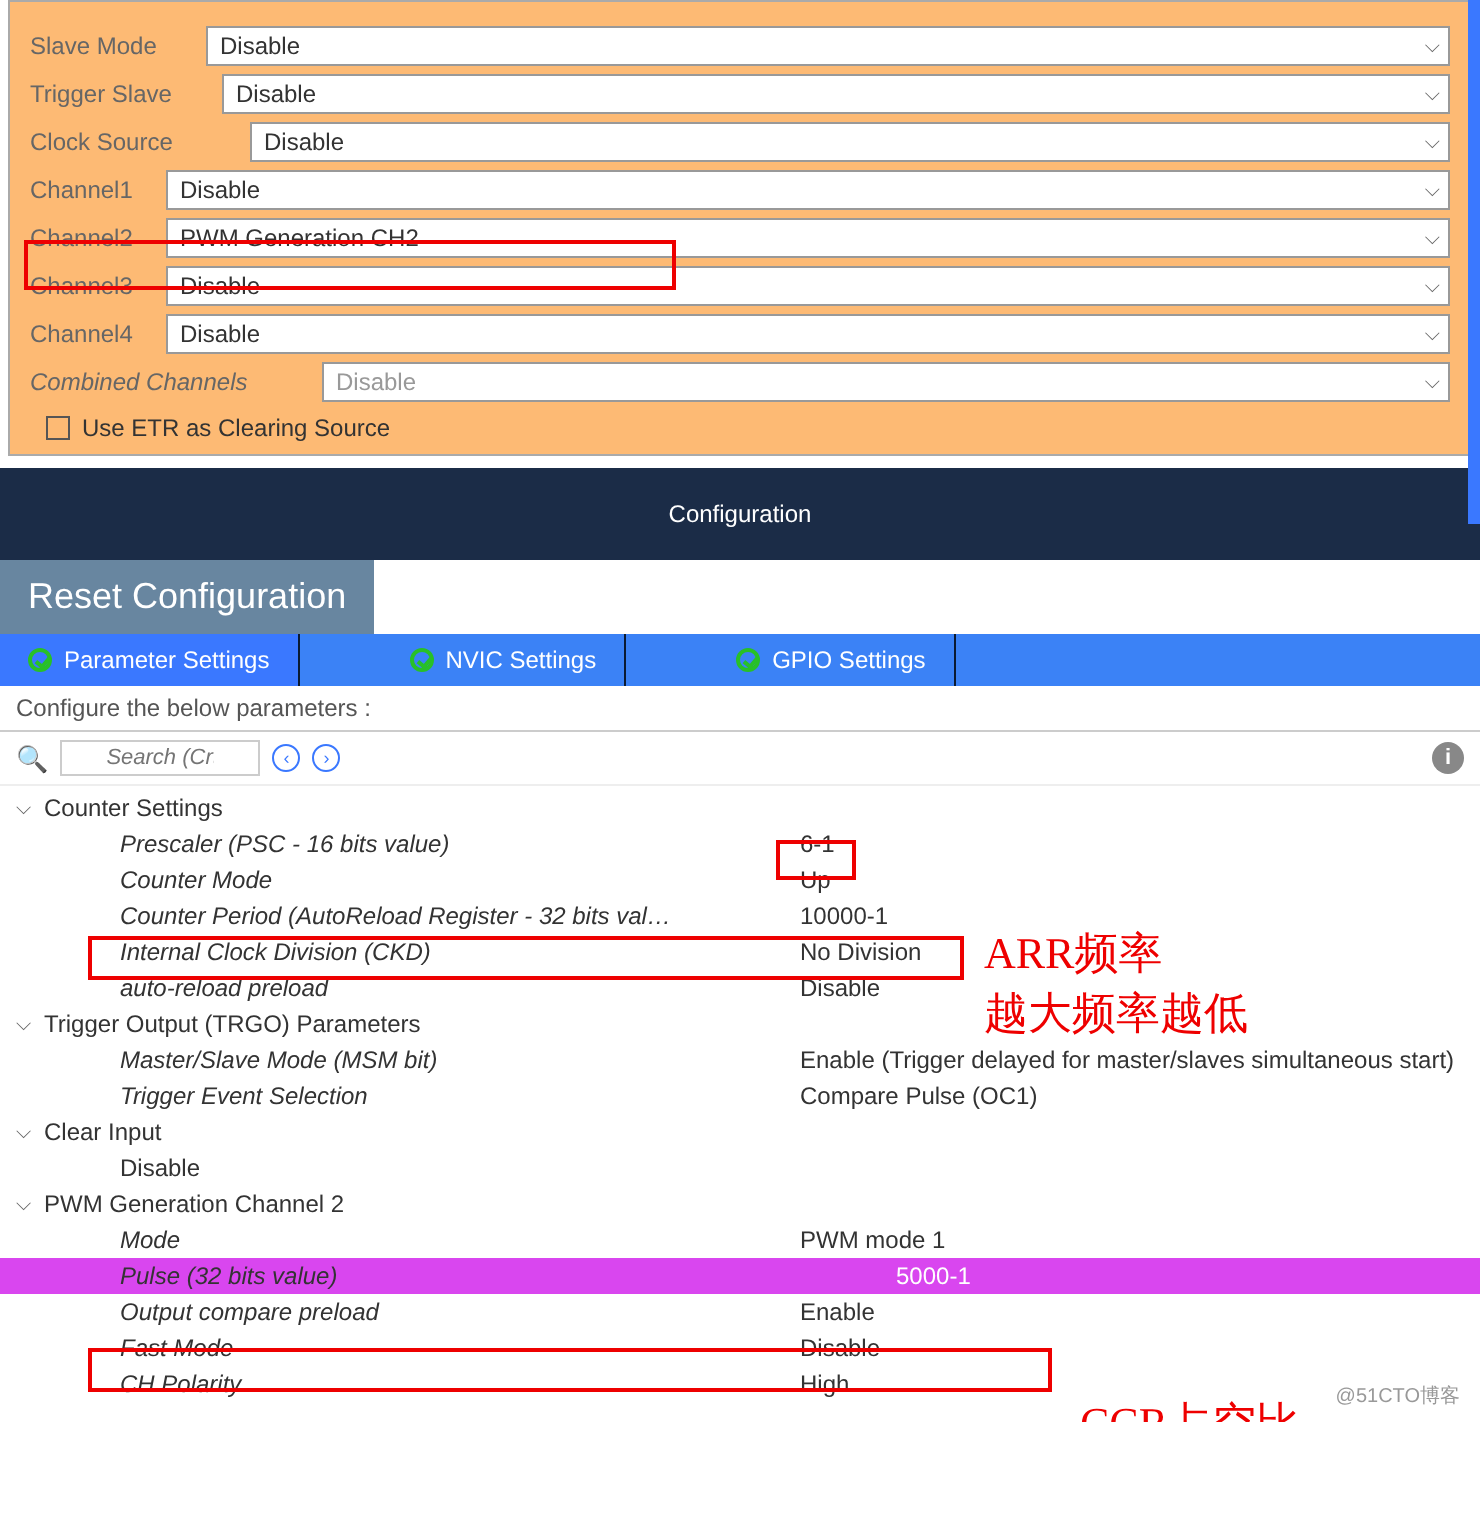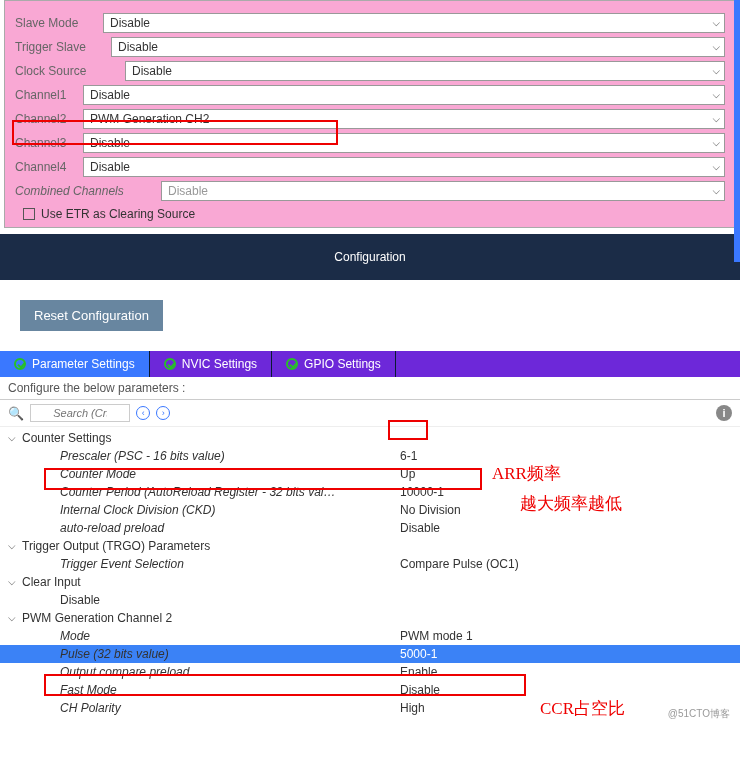--- a/index.html
+++ b/index.html
@@ -4,7 +4,7 @@
 <style>
   * { box-sizing: border-box; font-family: Arial, sans-serif; }
   body { margin: 0; background: #fff; font-size: 12px; color: #333; width: 740px; position: relative; }
-  .top-panel { border: 1px solid #aaa; padding: 8px 10px 6px 10px; margin: 0 4px 0 4px; background: #f9a8d4; }
+  .top-panel { border: 1px solid #aaa; padding: 8px 10px 6px 10px; margin: 0 4px 0 4px; background: #fdba74; }
   .form-row { display: flex; align-items: center; margin: 4px 0; }
   .form-row label { color: #666; margin-right: 6px; font-size: 12px; }
   .select { flex: 1; border: 1px solid #999; height: 20px; display: flex; align-items: center; justify-content: space-between; padding: 0 4px 0 6px; font-size: 12px; color: #333; background: #fff; }

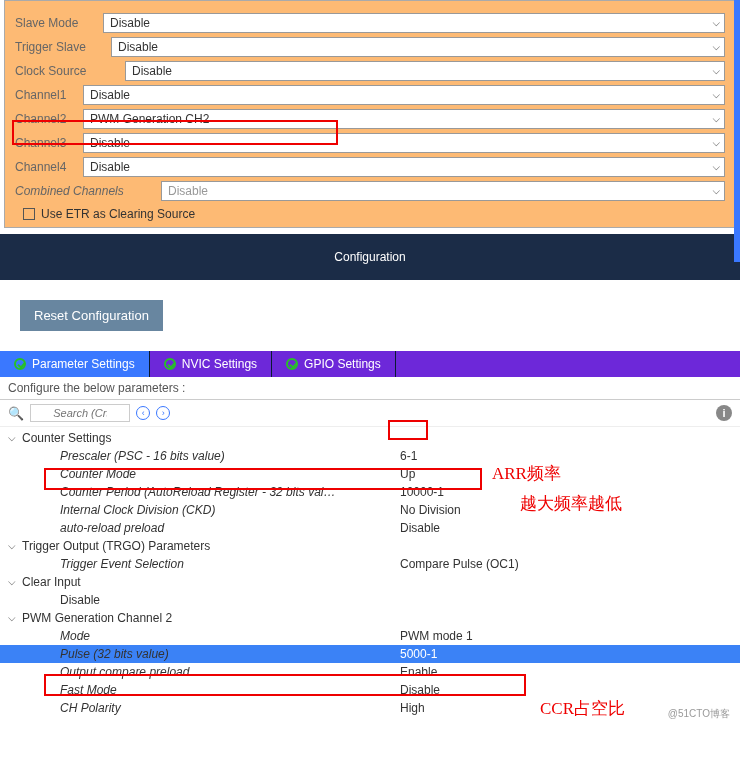--- a/index.html
+++ b/index.html
@@ -15,7 +15,7 @@
   .red-box { border: 2px solid #e00; position: absolute; pointer-events: none; }
 
   .config-bar { background: #1b2c47; color: #fff; text-align: center; padding: 16px 0; font-size: 12px; margin-top: 6px; }
-  .reset-btn { background: #6886a0; color: #fff; border: none; padding: 8px 14px; margin: 20px; font-size: 13px; cursor: pointer; }
+  .reset-btn { background: #6886a0; color: #fff; border: none; padding: 8px 14px; margin: 0; font-size: 18px; cursor: pointer; }
 
   .tabs { display: flex; background: #6d28d9; }
   .tab { padding: 6px 14px; color: #fff; display: flex; align-items: center; gap: 6px; font-size: 12px; cursor: pointer; border-right: 1px solid #0a1a33; }

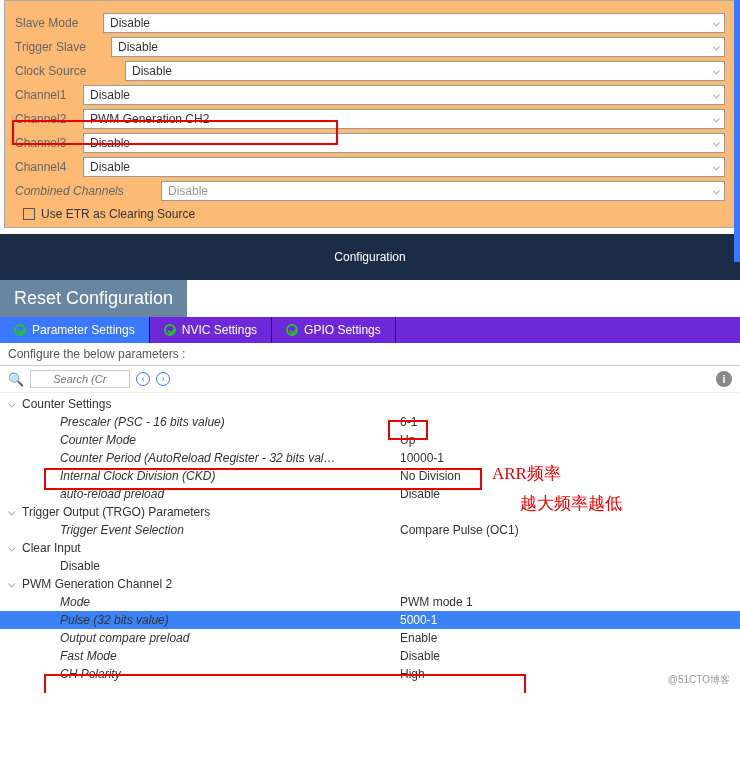--- a/index.html
+++ b/index.html
@@ -17,7 +17,7 @@
   .config-bar { background: #1b2c47; color: #fff; text-align: center; padding: 16px 0; font-size: 12px; margin-top: 6px; }
   .reset-btn { background: #6886a0; color: #fff; border: none; padding: 8px 14px; margin: 0; font-size: 18px; cursor: pointer; }
 
-  .tabs { display: flex; background: #6d28d9; }
+  .tabs { display: flex; background: #3b82f6; gap: 41px; }
   .tab { padding: 6px 14px; color: #fff; display: flex; align-items: center; gap: 6px; font-size: 12px; cursor: pointer; border-right: 1px solid #0a1a33; }
   .tab.active { background: #3a78ff; }
   .check-ic { width: 12px; height: 12px; border: 2px solid #28c028; border-radius: 50%; position: relative; }

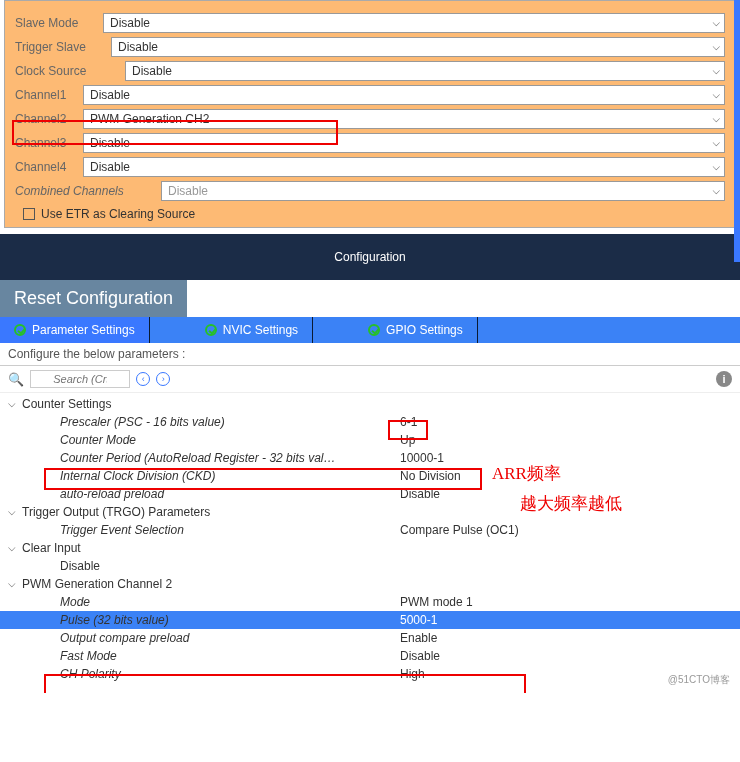--- a/index.html
+++ b/index.html
@@ -38,7 +38,7 @@
   .param-val { flex: 1; color: #333; }
   .row-highlight { background: #3b82f6; }
 
-  .annotation { position: absolute; color: #e00; font-family: "SimSun", serif; font-size: 17px; pointer-events: none; }
+  .annotation { position: absolute; color: #e00; font-family: "SimSun", serif; font-size: 22px; pointer-events: none; }
   .watermark { position: absolute; right: 10px; bottom: 6px; color: #999; font-size: 10px; pointer-events: none; }
   .scrollbar-right { position: absolute; top: 0; right: 0; height: 262px; width: 6px; background: #3a78ff; }
 </style>

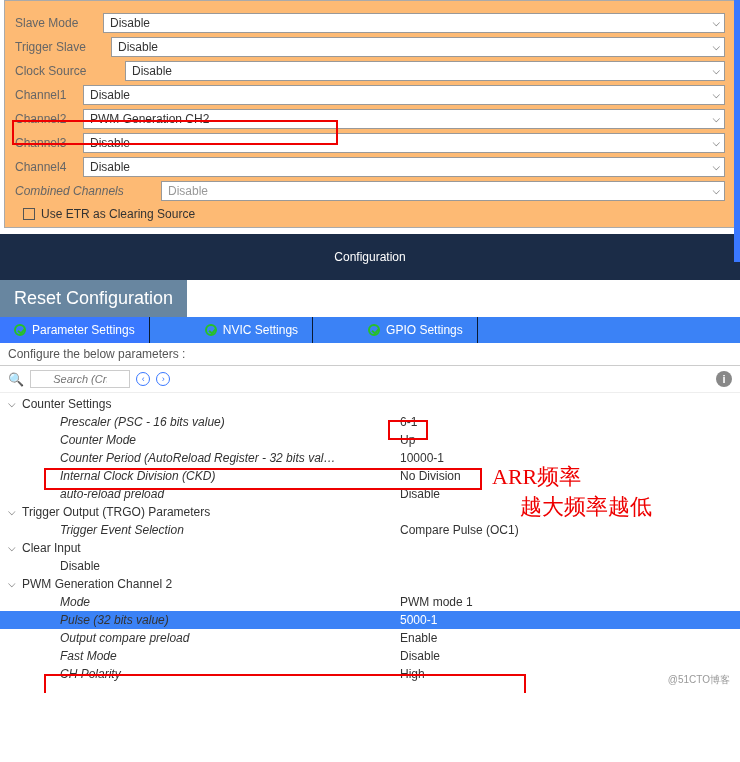--- a/index.html
+++ b/index.html
@@ -220,7 +220,7 @@
 
 
 <div class="annotation" style="left:492px; top:462px;">ARR频率</div>
-<div class="annotation" style="left:520px; top:492px;">越大频率越低</div>
+<div class="annotation" style="left:492px; top:492px;">越大频率越低</div>
 <div class="annotation" style="left:540px; top:697px;">CCR占空比</div>
 
 <div class="watermark">@51CTO博客</div>

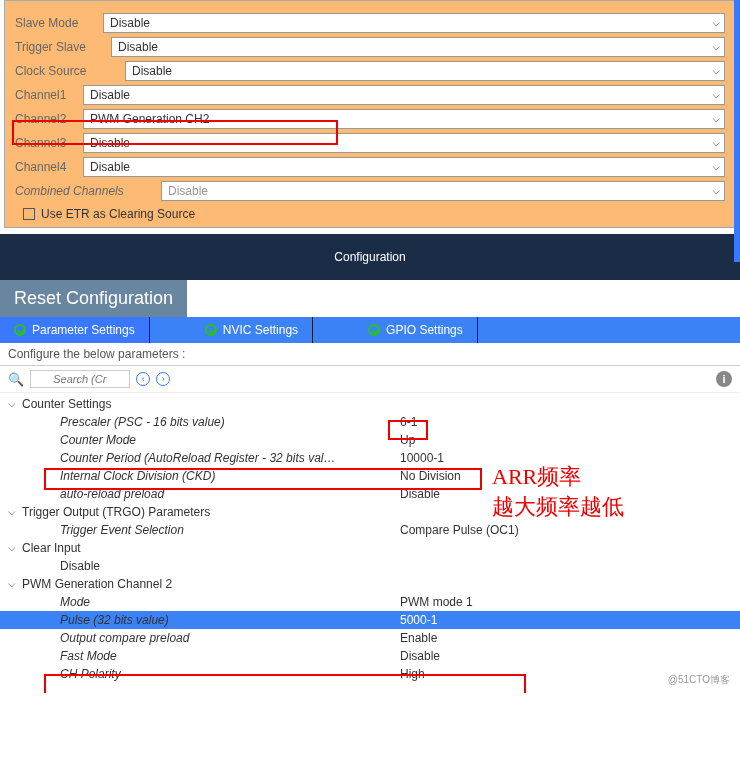--- a/index.html
+++ b/index.html
@@ -176,6 +176,10 @@
       <span>Trigger Output (TRGO) Parameters</span>
     </div>
     <div class="param-row">
+      <div class="param-name">Master/Slave Mode (MSM bit)</div>
+      <div class="param-val">Enable (Trigger delayed for master/slaves simultaneous start)</div>
+    </div>
+    <div class="param-row">
       <div class="param-name">Trigger Event Selection</div>
       <div class="param-val">Compare Pulse (OC1)</div>
     </div>

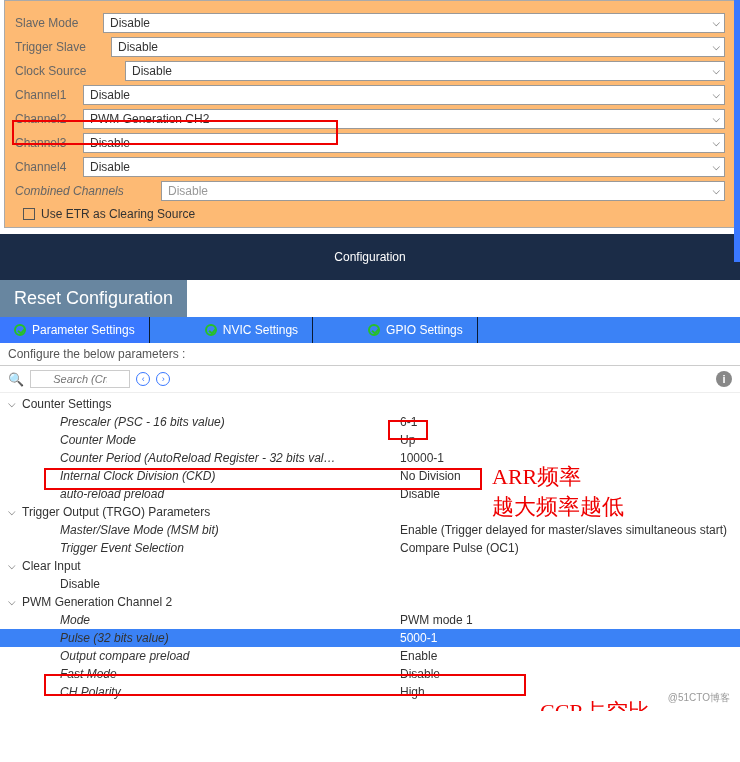--- a/index.html
+++ b/index.html
@@ -36,7 +36,7 @@
   .param-row { display: flex; padding: 2px 0 2px 60px; }
   .param-name { flex: 0 0 340px; color: #333; font-style: italic; }
   .param-val { flex: 1; color: #333; }
-  .row-highlight { background: #3b82f6; }
+  .row-highlight { background: #d946ef; gap: 48px; }
 
   .annotation { position: absolute; color: #e00; font-family: "SimSun", serif; font-size: 22px; pointer-events: none; }
   .watermark { position: absolute; right: 10px; bottom: 6px; color: #999; font-size: 10px; pointer-events: none; }

